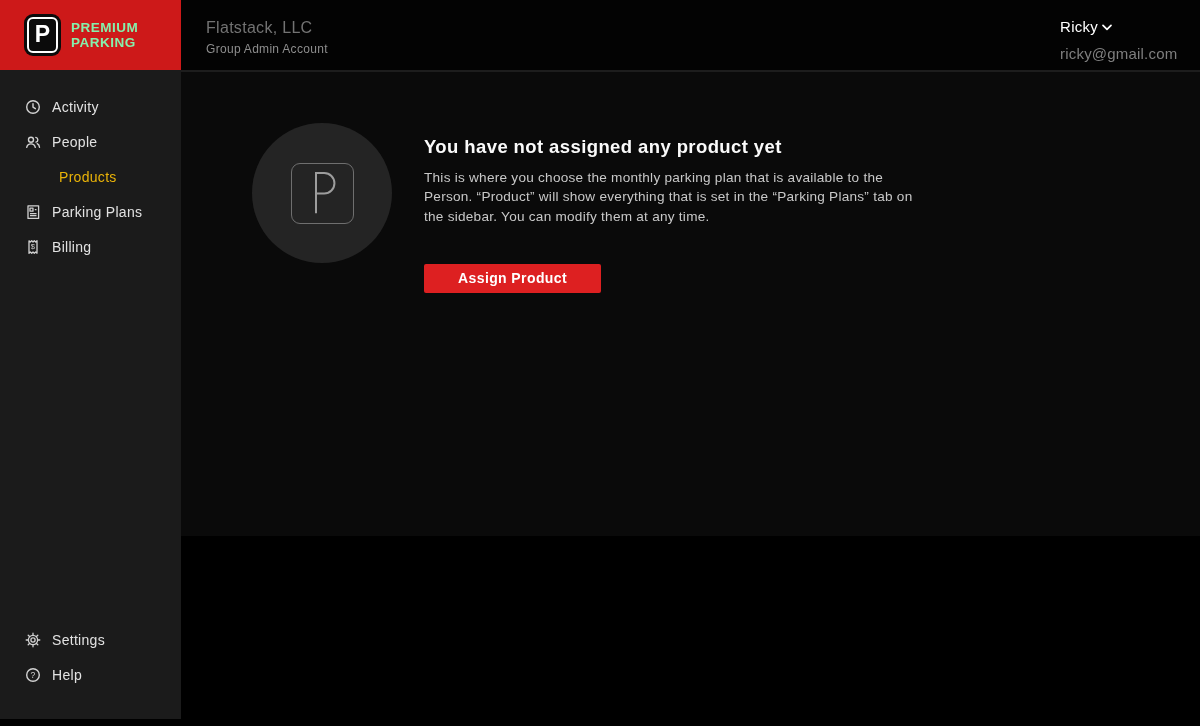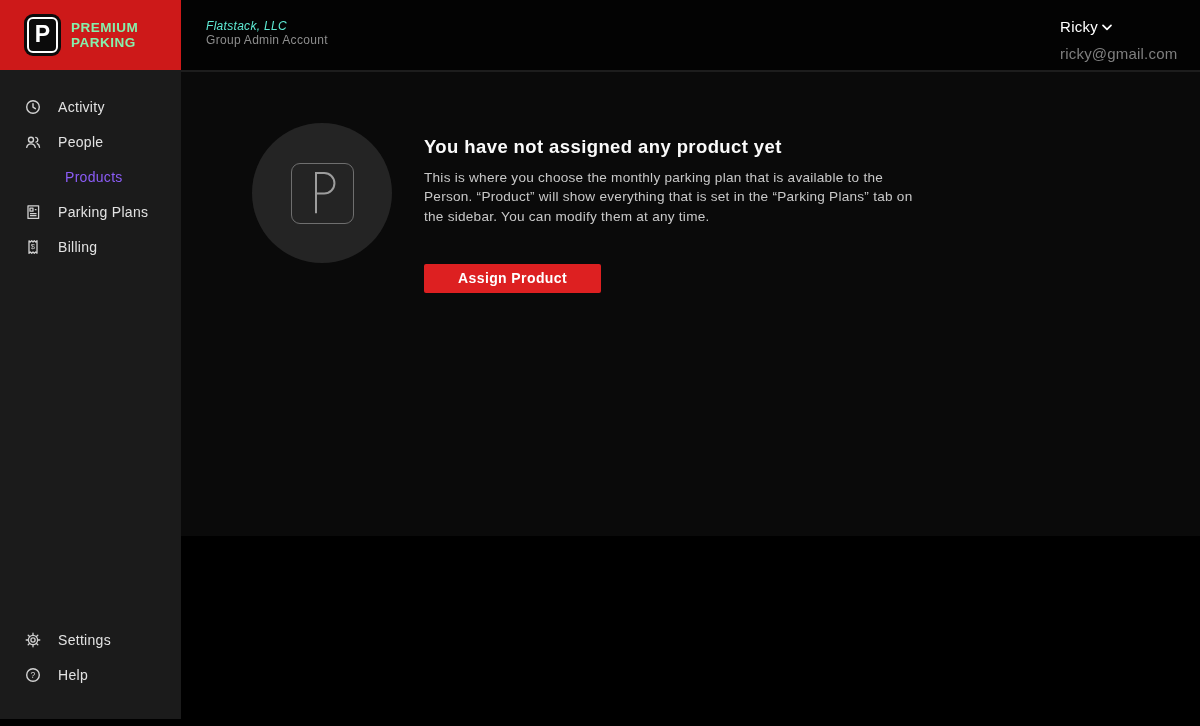--- a/index.html
+++ b/index.html
@@ -53,7 +53,7 @@
     display: flex; flex-direction: column;
   }
   .account { position: absolute; left: 206px; top: 19px; }
-  .account-name { font-size: 12px; color: #5eead4; letter-spacing: 0.3px; font-style: italic; }
+  .account-name { font-size: 16px; color: #737373; letter-spacing: 0.3px; }
   .account-type { font-size: 12px; color: #8d8d8d; letter-spacing: 0.3px; }
   .user { position: absolute; left: 1060px; top: 18px; cursor: pointer; }
   .user-name-row { display: flex; align-items: center; gap: 4px; font-size: 15px; color: #ffffff; letter-spacing: 0.3px; }

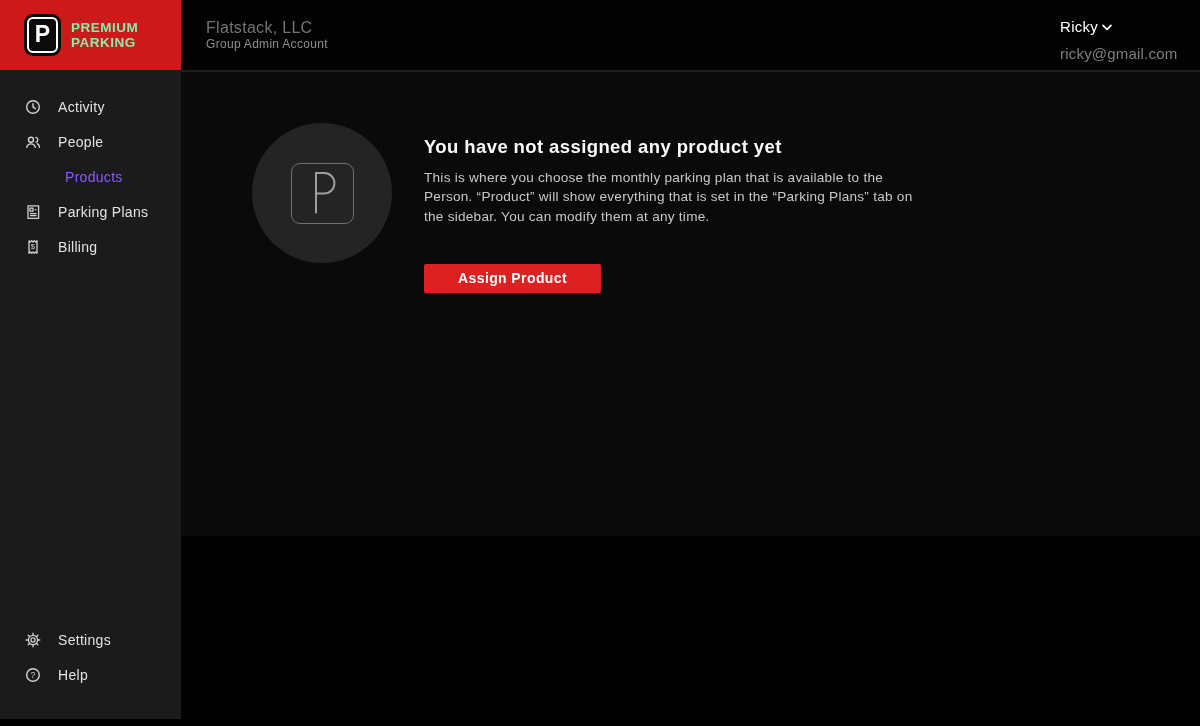--- a/index.html
+++ b/index.html
@@ -54,7 +54,7 @@
   }
   .account { position: absolute; left: 206px; top: 19px; }
   .account-name { font-size: 16px; color: #737373; letter-spacing: 0.3px; }
-  .account-type { font-size: 12px; color: #8d8d8d; letter-spacing: 0.3px; }
+  .account-type { font-size: 12px; color: #8d8d8d; margin-top: 5px; letter-spacing: 0.3px; }
   .user { position: absolute; left: 1060px; top: 18px; cursor: pointer; }
   .user-name-row { display: flex; align-items: center; gap: 4px; font-size: 15px; color: #ffffff; letter-spacing: 0.3px; }
   .user-email { font-size: 15px; color: #7f7f7f; margin-top: 10px; letter-spacing: 0.2px; }

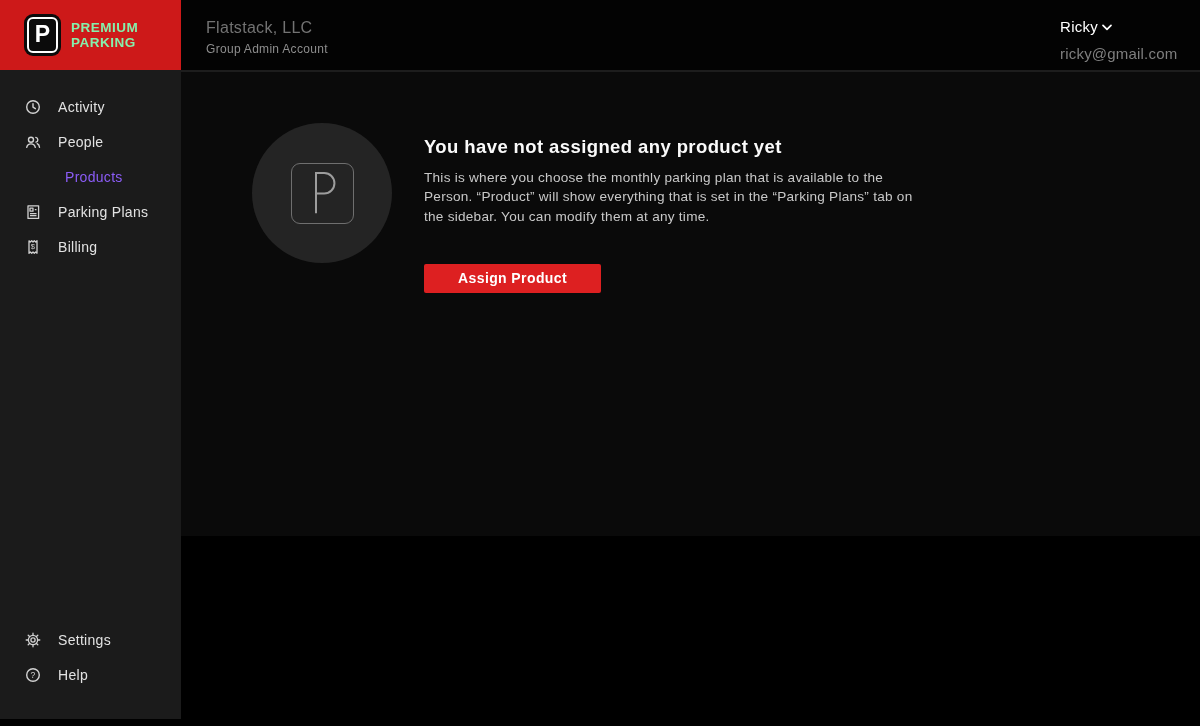--- a/index.html
+++ b/index.html
@@ -71,7 +71,7 @@
   .nav-item {
     height: 35px;
     display: flex; align-items: center;
-    padding-left: 24px; gap: 17px;
+    padding-left: 24px; gap: 11px;
     color: #e2e2e2; font-size: 14px; letter-spacing: 0.3px;
     cursor: pointer;
   }

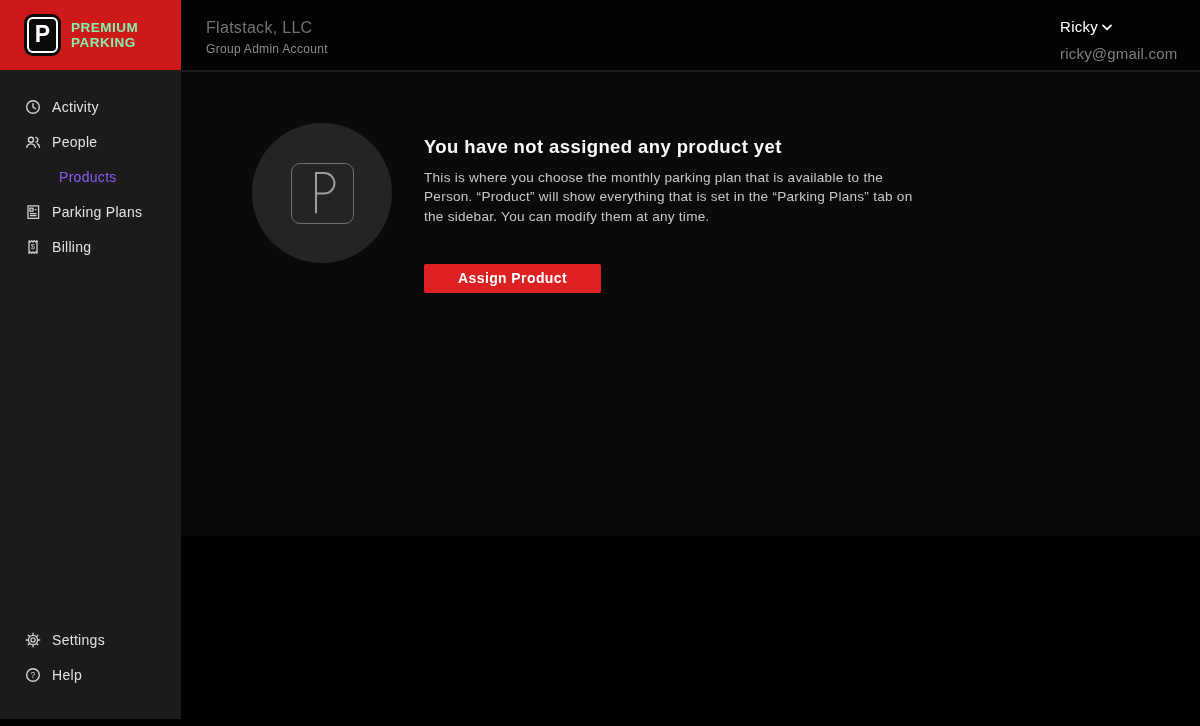--- a/index.html
+++ b/index.html
@@ -76,7 +76,7 @@
     cursor: pointer;
   }
   .nav-item .ico { width: 17px; height: 17px; display: flex; align-items: center; justify-content: center; color: #d2d2d2; flex: 0 0 auto; }
-  .nav-item.active, .nav-item.active .ico { color: #8b5cf6; padding-left: 24px; }
+  .nav-item.active, .nav-item.active .ico { color: #eab308; padding-left: 24px; }
   .nav-footer { position: absolute; bottom: 27px; left: 0; right: 0; }
 
   

